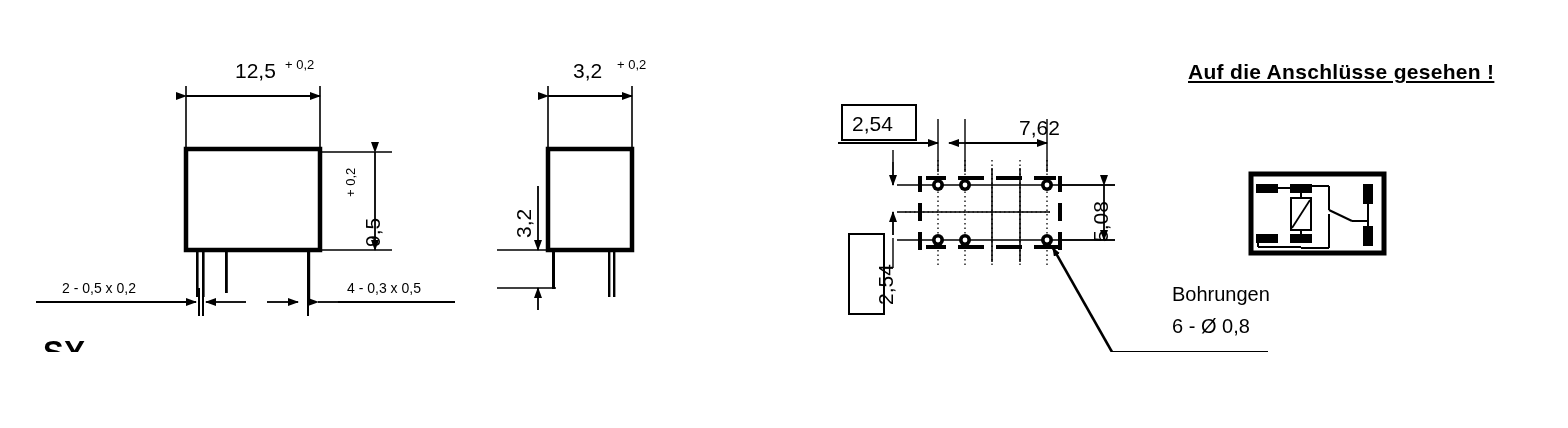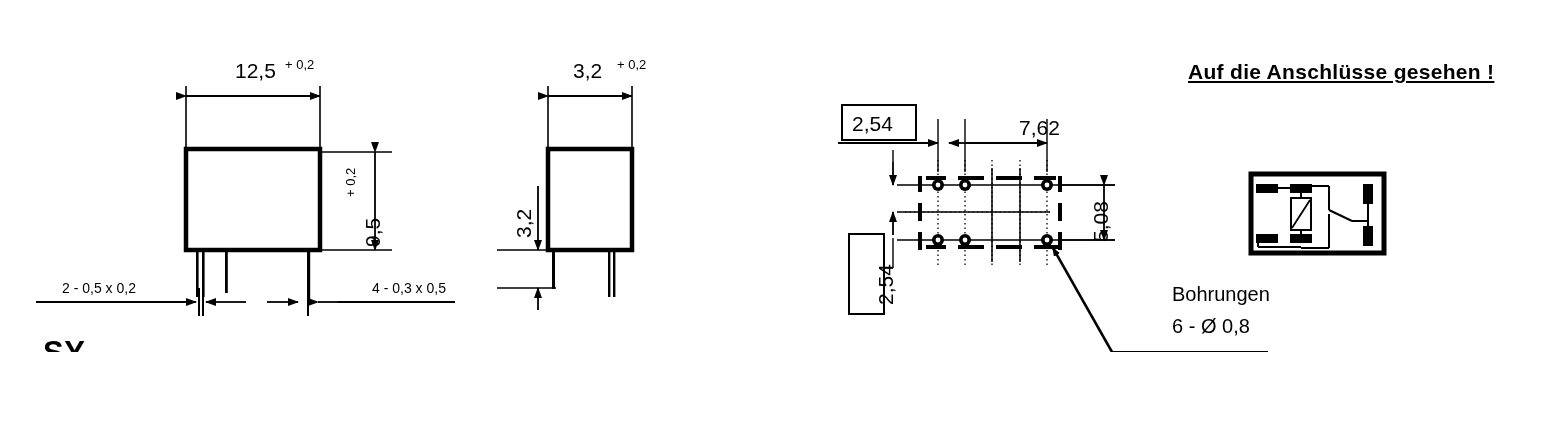--- a/index.html
+++ b/index.html
@@ -208,7 +208,7 @@
   <span class="txt dim-sup rot90" style="left:344px; top:197px;">+ 0,2</span>
 
   <span class="txt dim-small" style="left:62px; top:281px;">2 - 0,5 x 0,2</span>
-  <span class="txt dim-small" style="left:347px; top:281px;margin-left:25px;">4 - 0,3 x 0,5</span>
+  <span class="txt dim-small" style="left:347px; top:281px;">4 - 0,3 x 0,5</span>
 
   <span class="txt partmark" style="left:43px; top:337px;">SY</span>
 

